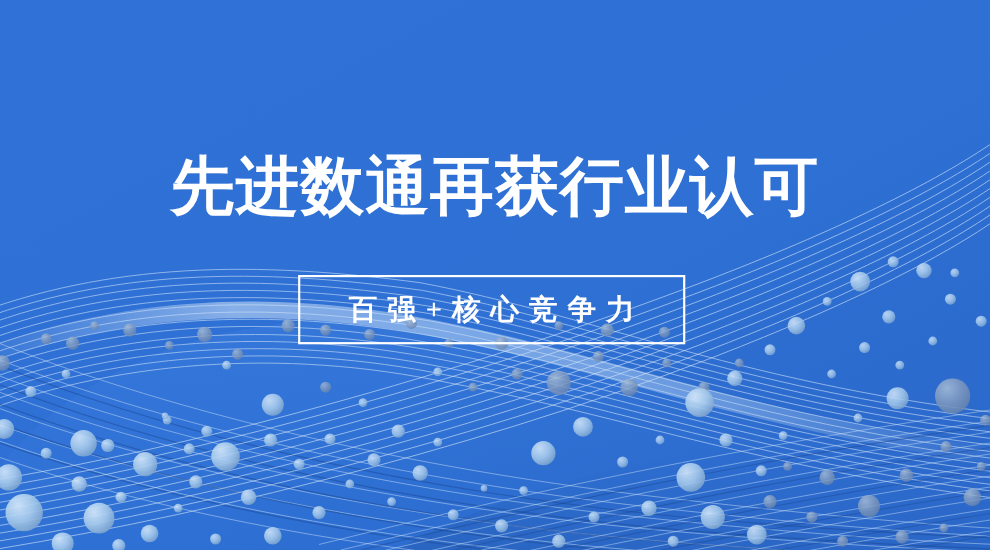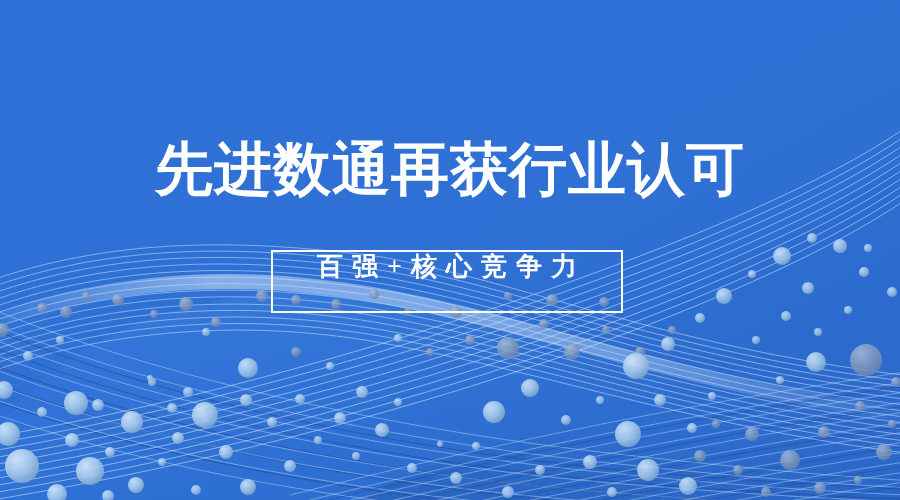--- a/index.html
+++ b/index.html
@@ -43,6 +43,7 @@
     width:352px; height:63px;
     border:2px solid #FFFFFF;
     display:flex;
+    align-items:center;
     justify-content:center;
   }
   #subtitle-text{

